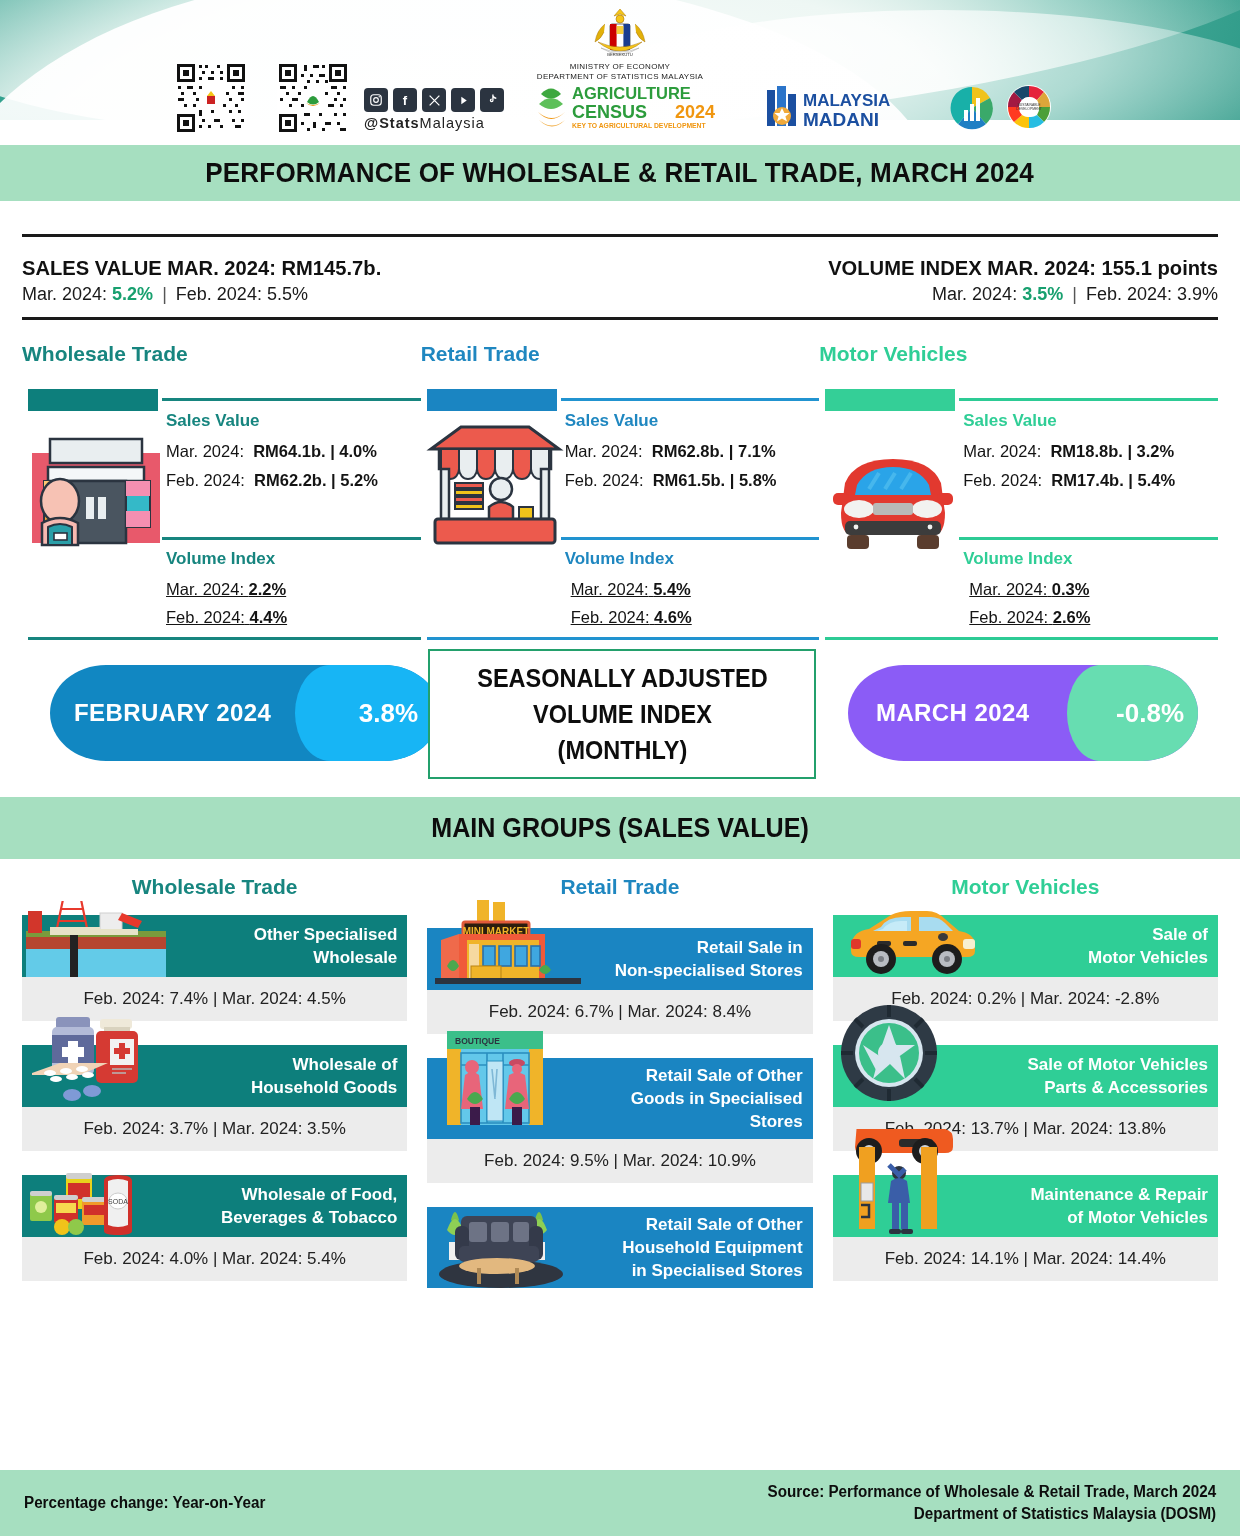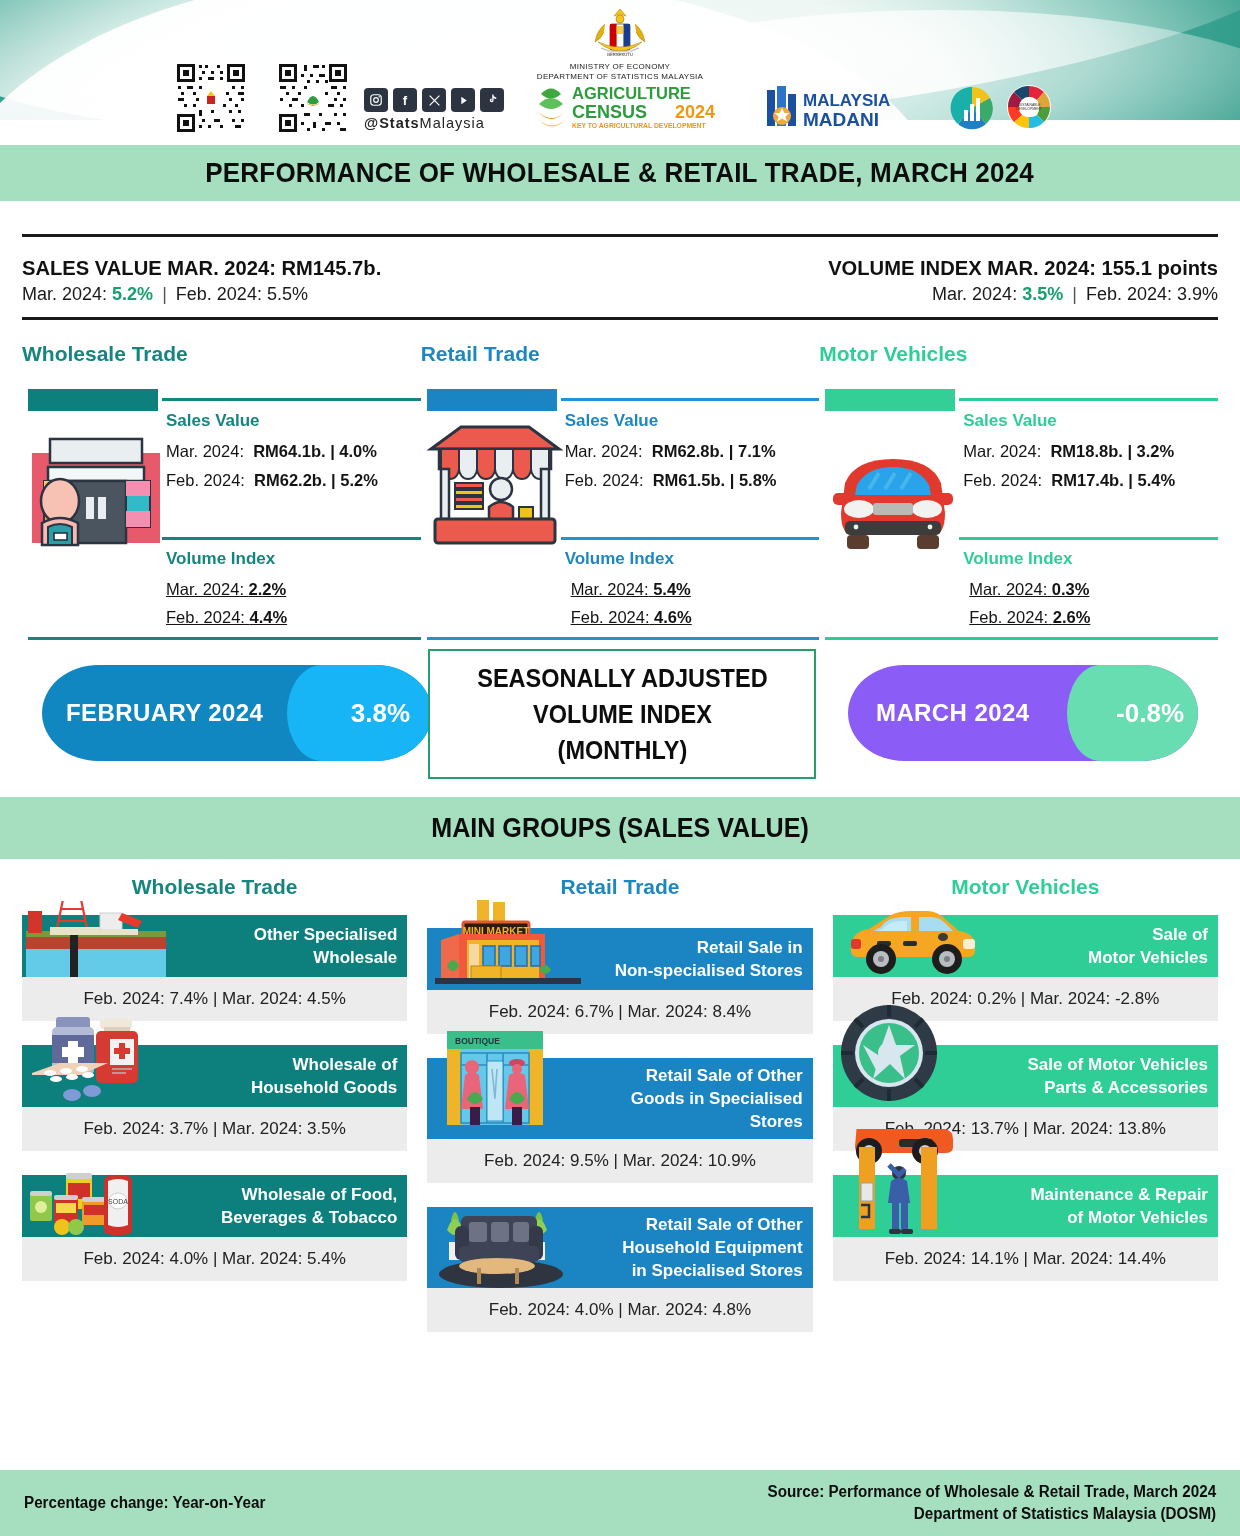--- a/index.html
+++ b/index.html
@@ -118,7 +118,7 @@
           display:flex; align-items:center; }
   .pill .name { font-size:24px; font-weight:bold; letter-spacing:.4px; }
   .pill .val { font-size:26px; font-weight:bold; }
-  .pill-feb { left:42px; width:390px; background:#1187c2; }
+  .pill-feb { left:50px; width:390px; background:#1187c2; }
   .pill-feb .cap { position:absolute; right:0; top:0; width:110px; height:96px; background:#17b5f5;
                    border-radius:0 56px 56px 0 / 0 48px 48px 0; }
   .pill-feb .capl { position:absolute; right:75px; top:0; width:70px; height:96px; background:#17b5f5;

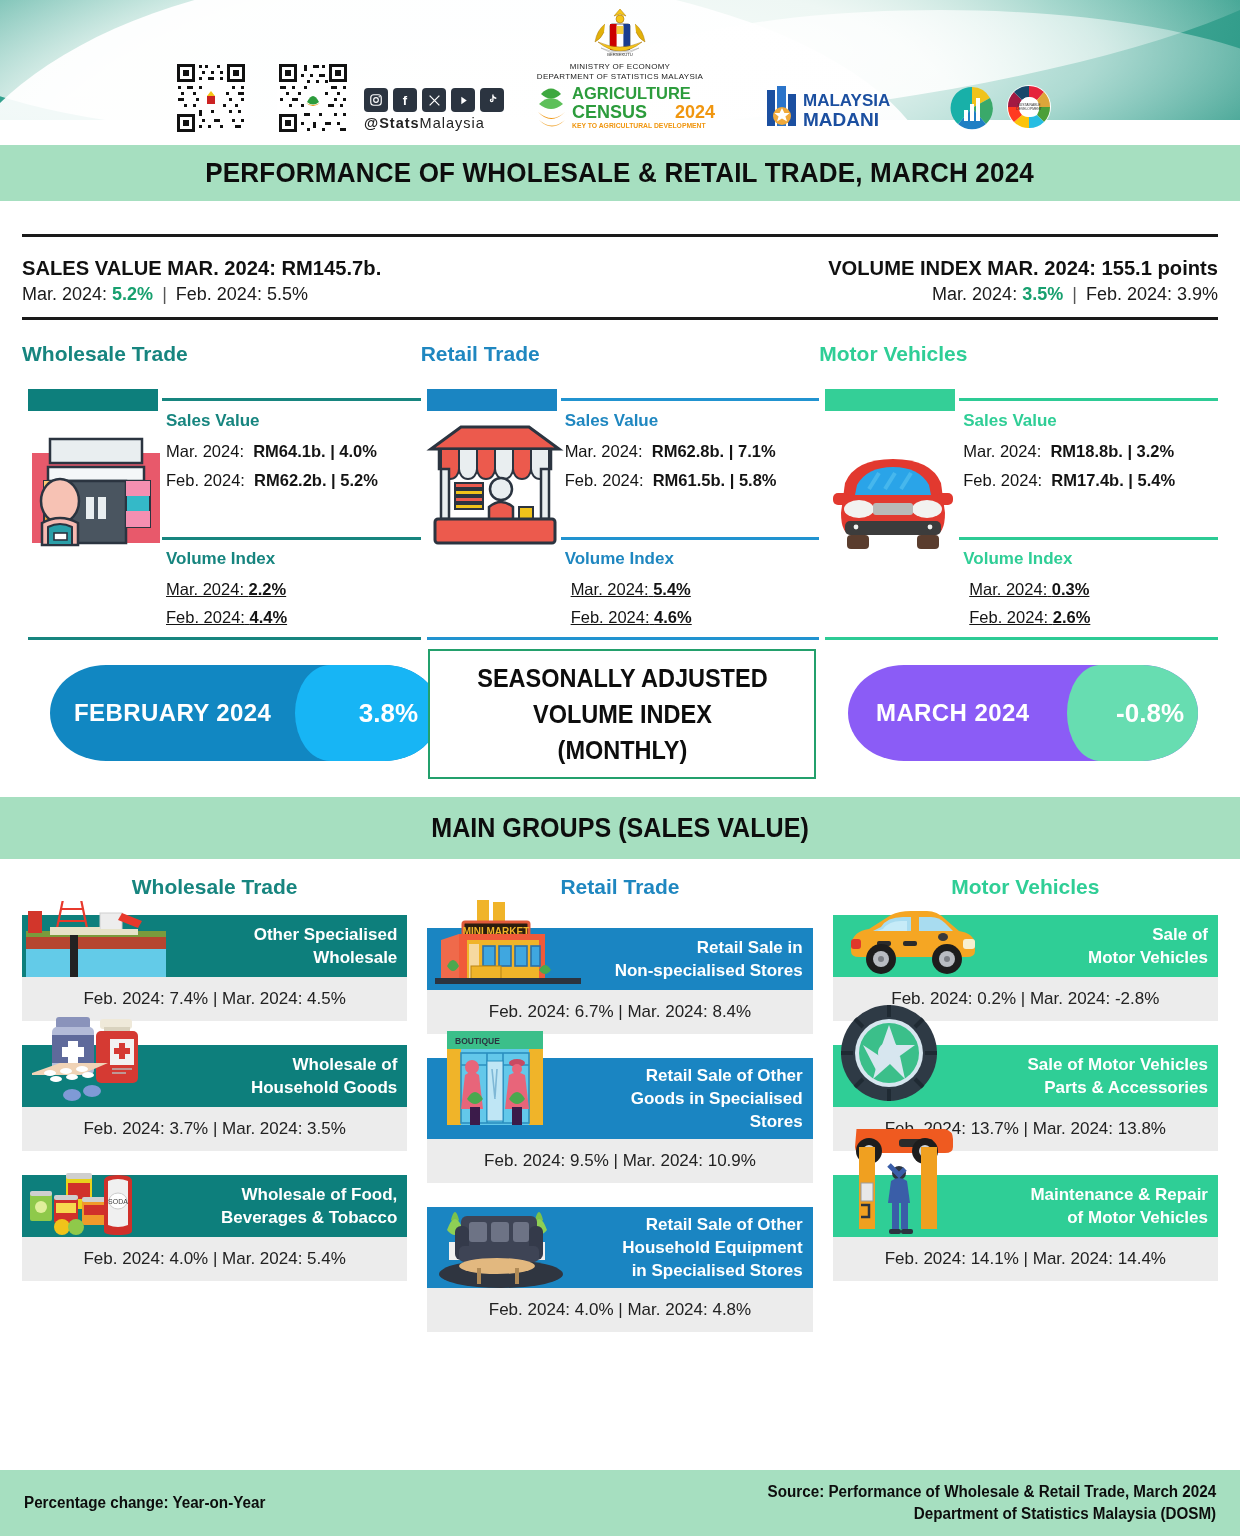--- a/index.html
+++ b/index.html
@@ -747,7 +747,6 @@
             <span>Retail Sale of Other</span><br><span>Household Equipment</span><br><span>in Specialised Stores</span>
           </div>
         </div>
-        <div class="vals">Feb. 2024: 4.0% | Mar. 2024: 4.8%</div>
       </div>
     </div>
 

